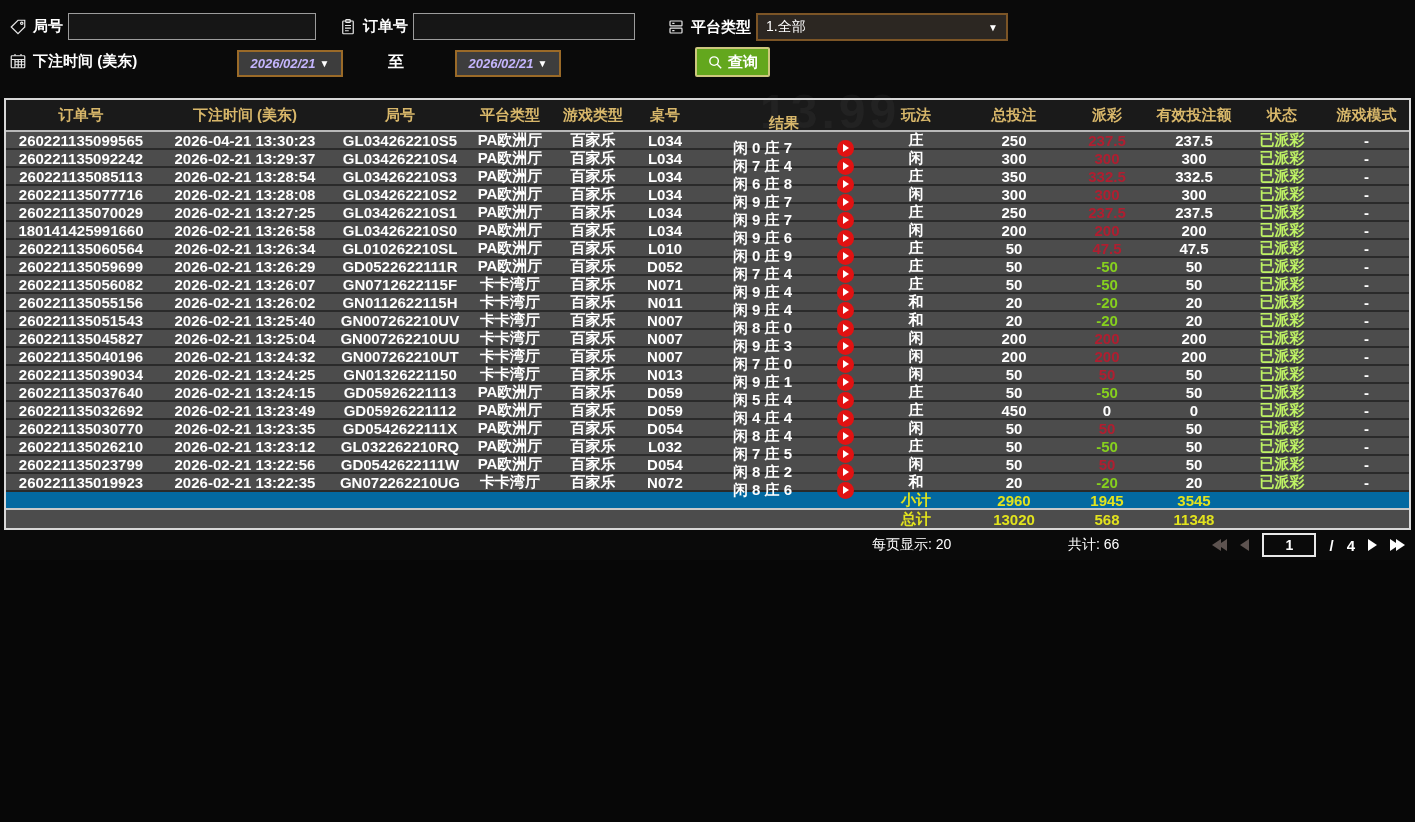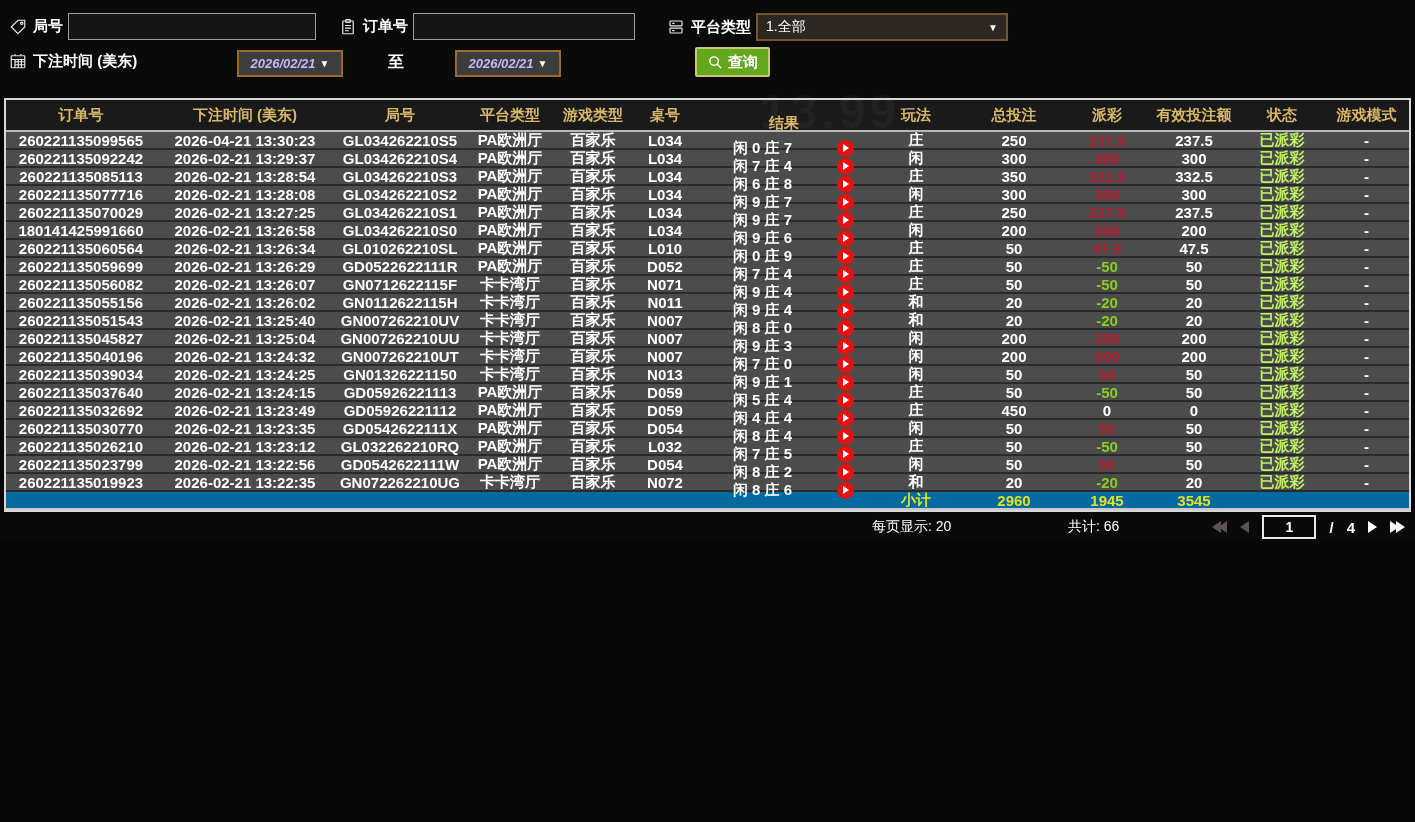--- a/index.html
+++ b/index.html
@@ -582,6 +582,15 @@
     <div class="td c-mode"></div>
   </div>
 
+  <div class="tr total">
+    <div class="sum-spacer"></div>
+    <div class="td c-play yellow">总计</div>
+    <div class="td c-bet yellow">13020</div>
+    <div class="td c-payout yellow">568</div>
+    <div class="td c-valid yellow">11348</div>
+    <div class="td c-status"></div>
+    <div class="td c-mode"></div>
+  </div>
 </div>
 
 <div class="footer">

